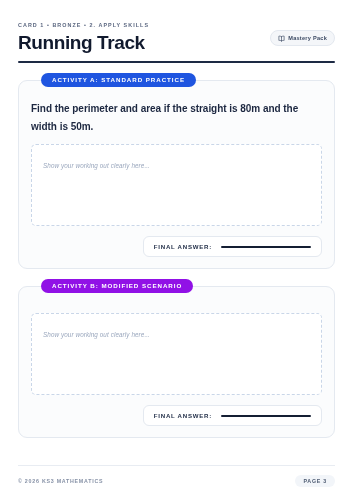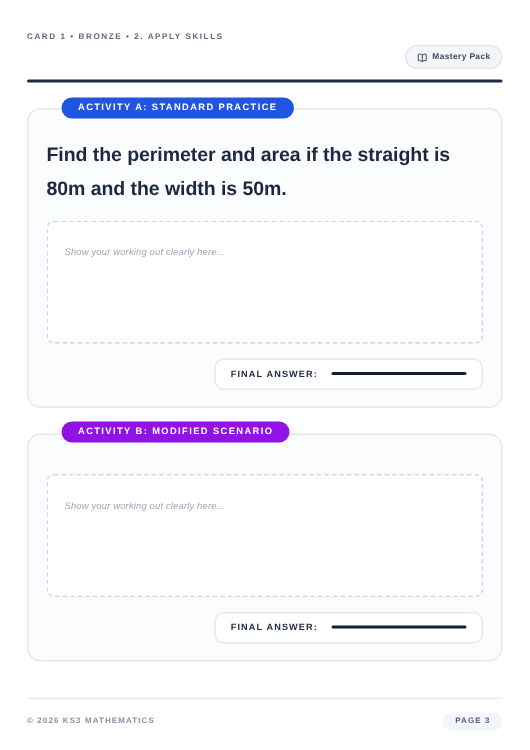--- a/index.html
+++ b/index.html
@@ -217,6 +217,7 @@
   <div class="header">
     <div class="header-left">
       <div class="eyebrow">CARD 1 • BRONZE • 2. APPLY SKILLS</div>
+      <div class="page-title">Running Track</div>
     </div>
     <div class="mastery-pack">
       <span>

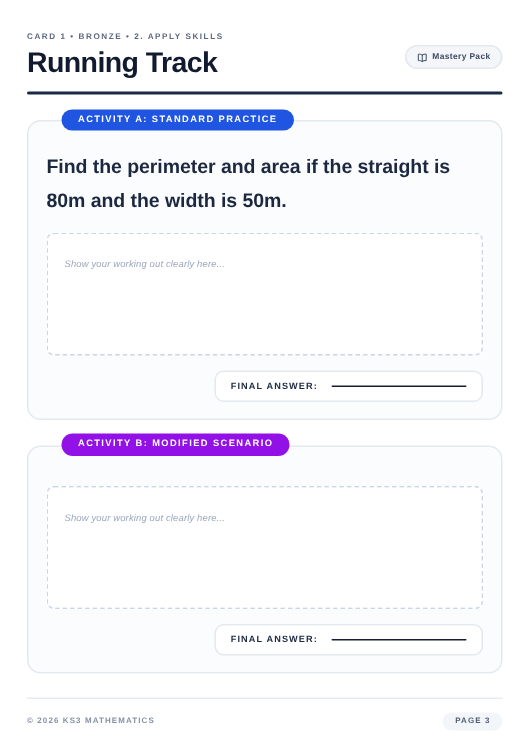--- a/index.html
+++ b/index.html
@@ -123,7 +123,7 @@
   .badge-purple{ background: #9111e6; }
 
   .question {
-    font-size: 13px;
+    font-size: 10px;
     line-height: 1.75;
     color: #1c2740;
     font-weight: bold;

